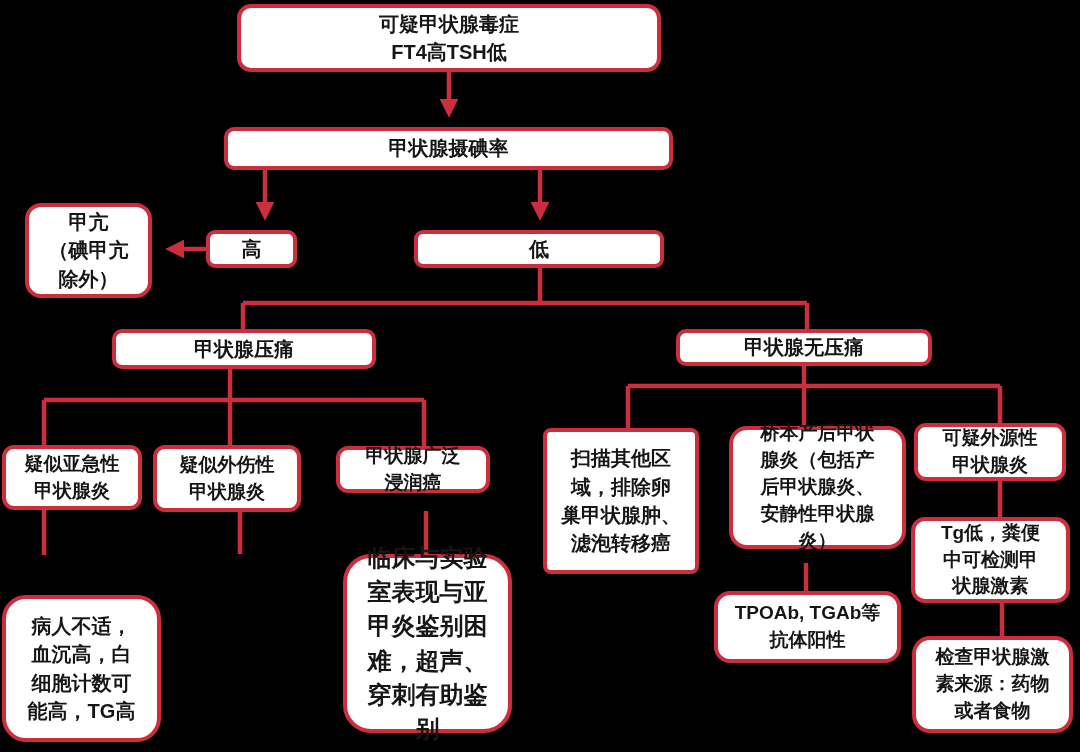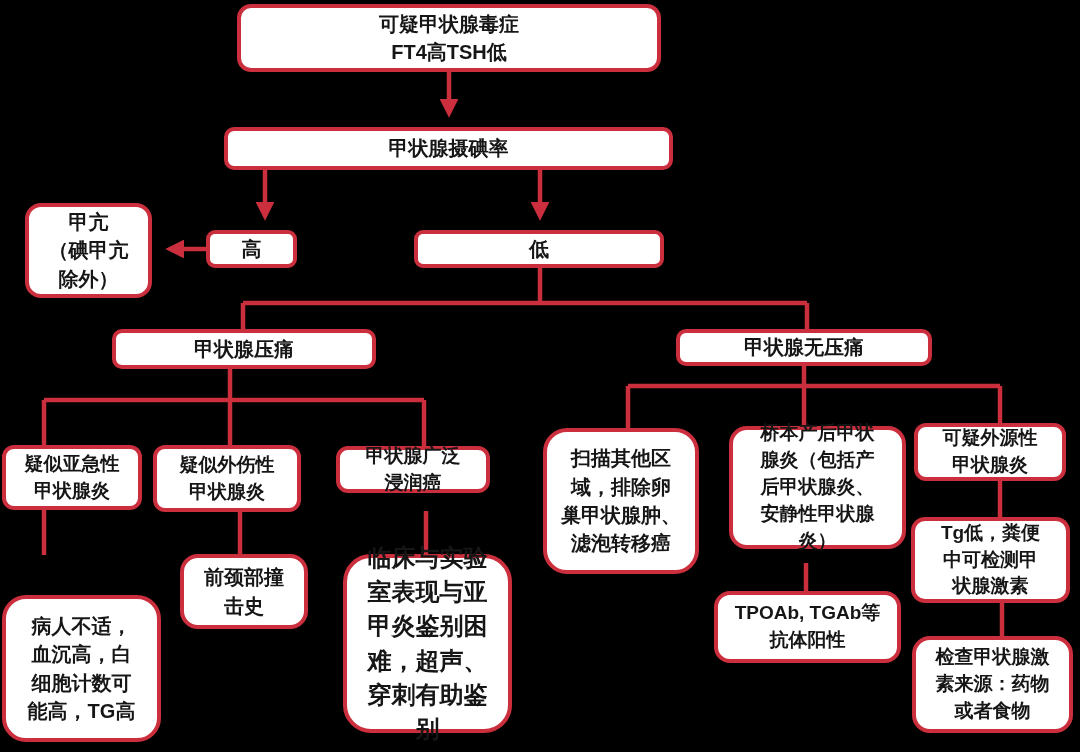--- a/index.html
+++ b/index.html
@@ -38,7 +38,7 @@
   .n-subacute-f{left:2px; top:555px;width:159px;height:147px;border-radius:24px;font-size:20px;margin-top:40px;}
   .n-trauma-f {left:180px;top:554px;width:128px;height:75px; border-radius:18px;font-size:20px;}
   .n-cancer-f {left:343px;top:554px;width:169px;height:179px;border-radius:28px;font-size:24px;}
-  .n-scan     {left:543px;top:428px;width:156px;height:146px;border-radius:24px;font-size:20px;text-align:center;}
+  .n-scan     {left:543px;top:428px;width:156px;height:146px;border-radius:8px;font-size:20px;text-align:center;}
   .n-hashimoto{left:721px;top:426px;width:177px;height:123px;border-radius:18px;margin-left:8px;}
   .n-antibody {left:714px;top:591px;width:187px;height:72px; border-radius:16px;}
   .n-exogenous{left:914px;top:423px;width:152px;height:58px; border-radius:12px;}

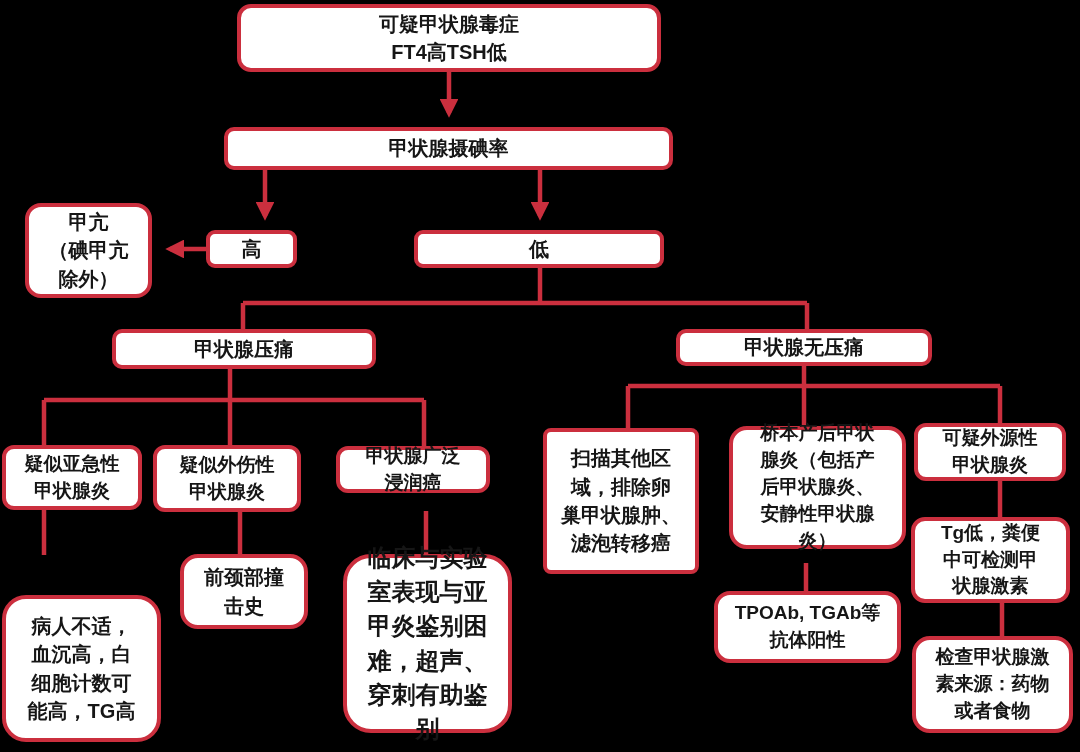--- a/index.html
+++ b/index.html
@@ -110,8 +110,6 @@
 血沉高，白
 细胞计数可
 能高，TG高</div>
-  <div class="node n-trauma-f">前颈部撞
-击史</div>
   <div class="node n-cancer-f">临床与实验
 室表现与亚
 甲炎鉴别困

